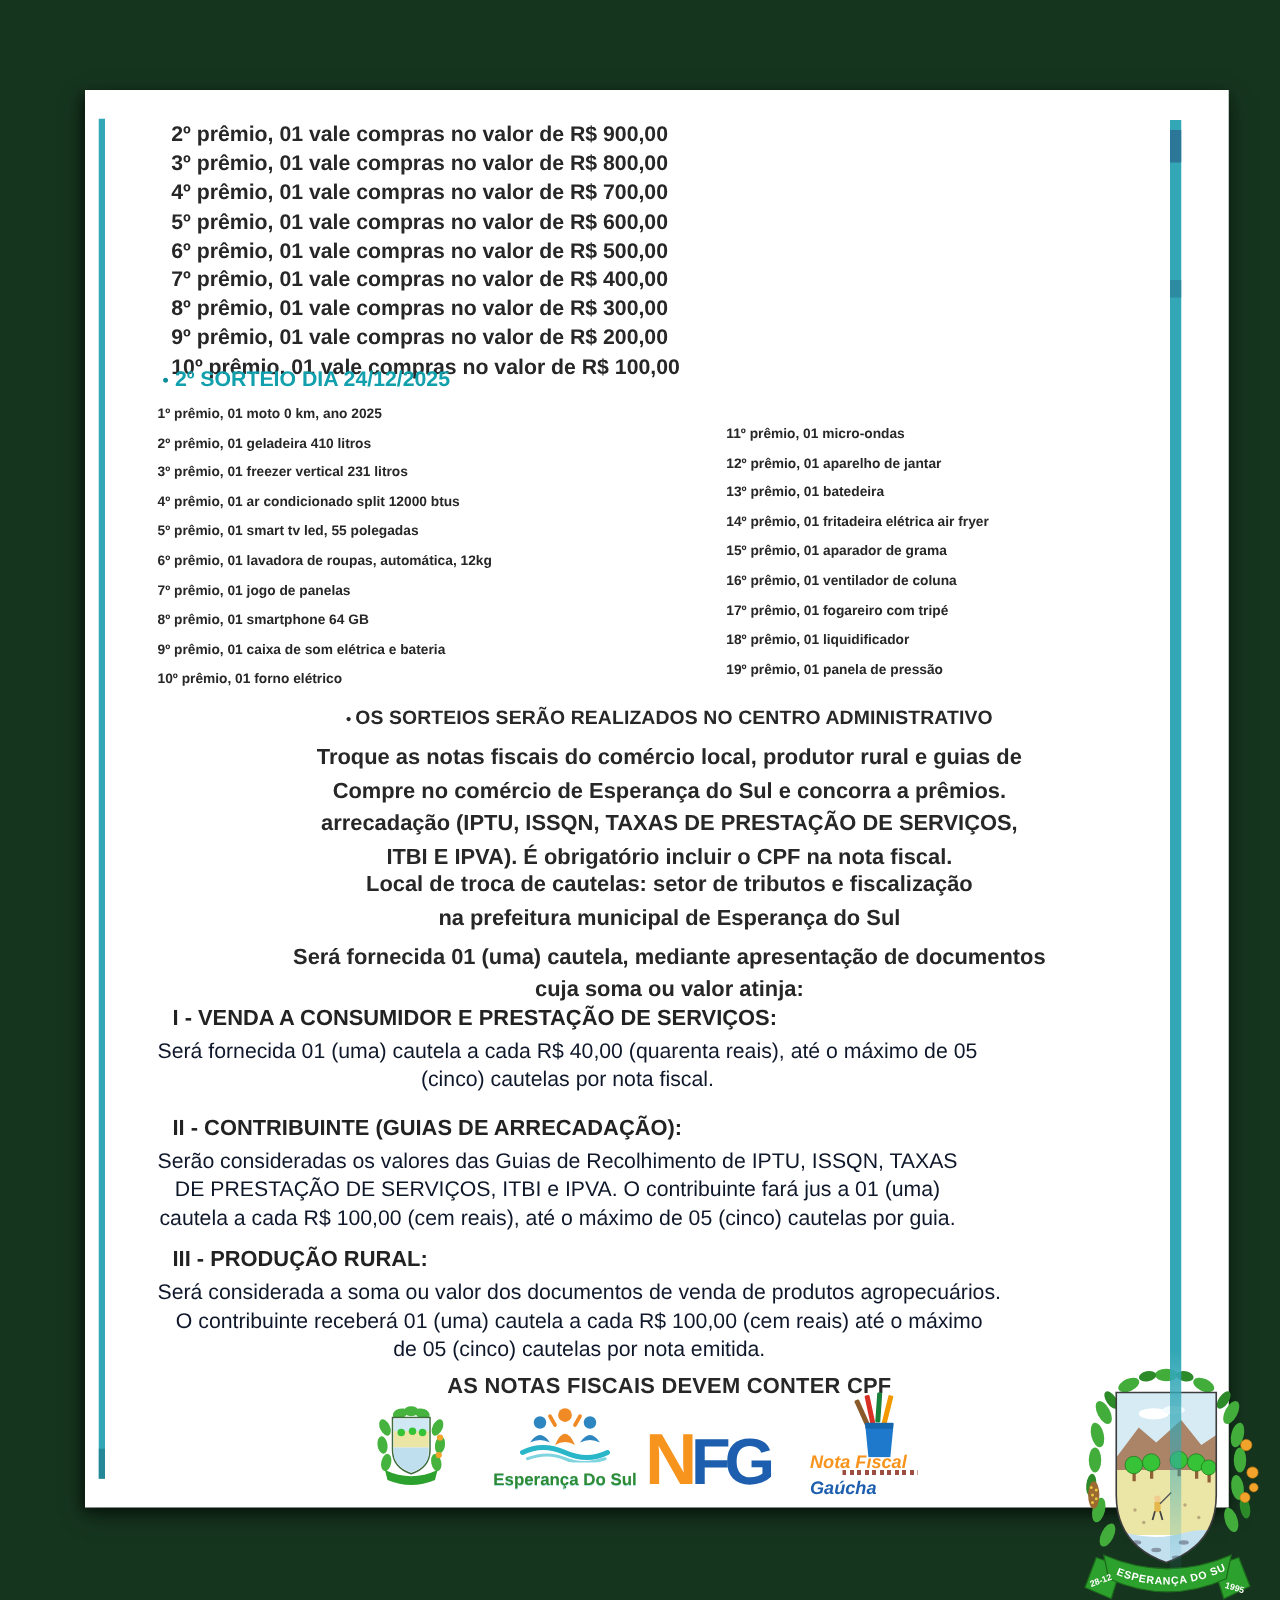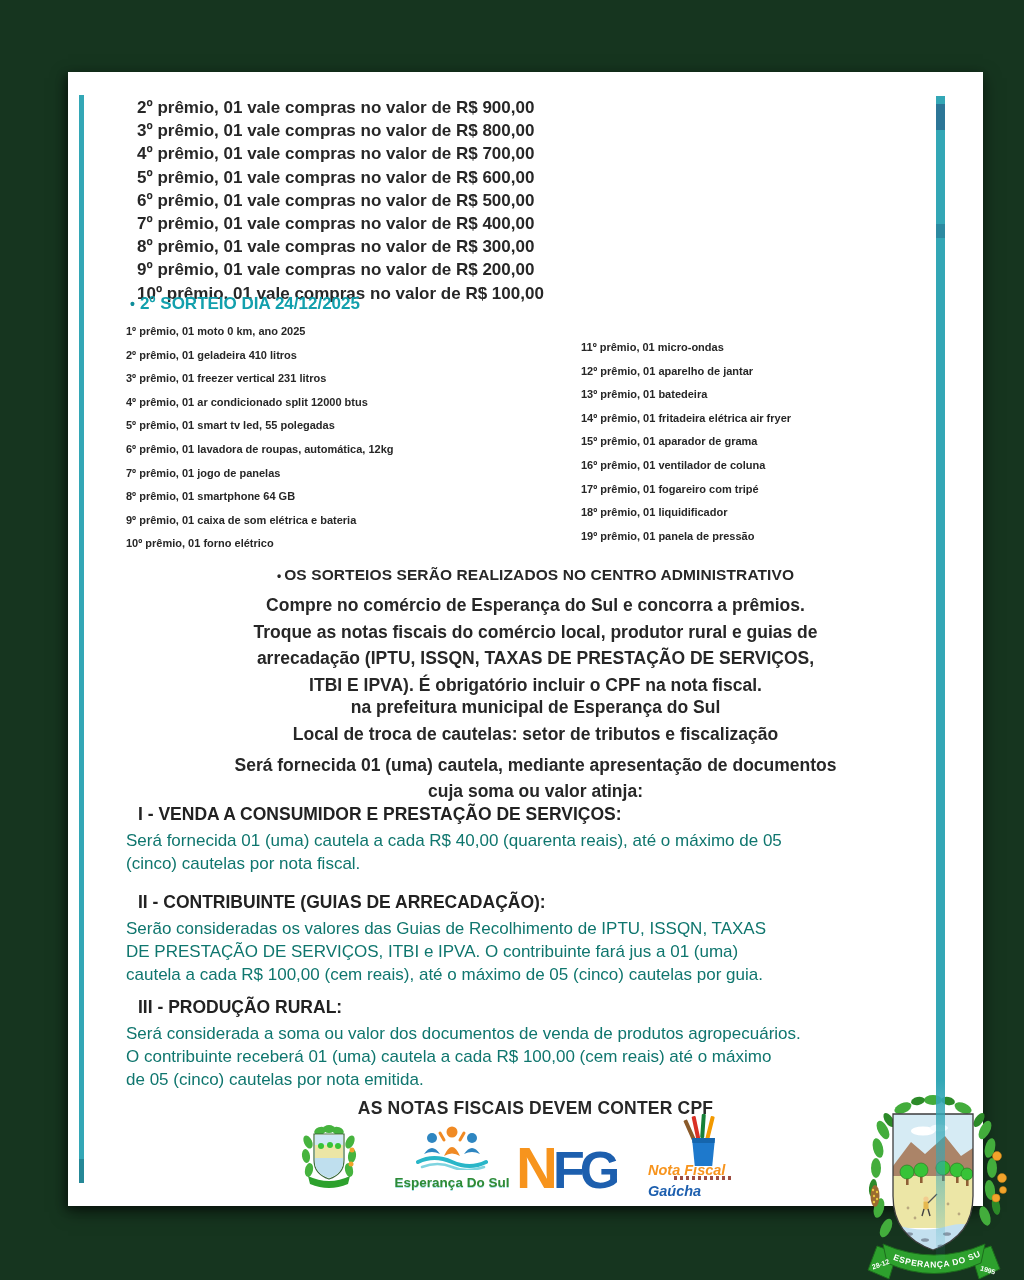--- a/index.html
+++ b/index.html
@@ -117,8 +117,8 @@
   </div>
 
   <div class="blk center promo">
+    <div>Troque as notas fiscais do comércio local, produtor rural e guias de</div>
     <div>Compre no comércio de Esperança do Sul e concorra a prêmios.</div>
-    <div>Troque as notas fiscais do comércio local, produtor rural e guias de</div>
     <div>arrecadação (IPTU, ISSQN, TAXAS DE PRESTAÇÃO DE SERVIÇOS,</div>
     <div>ITBI E IPVA). É obrigatório incluir o CPF na nota fiscal.</div>
   </div>

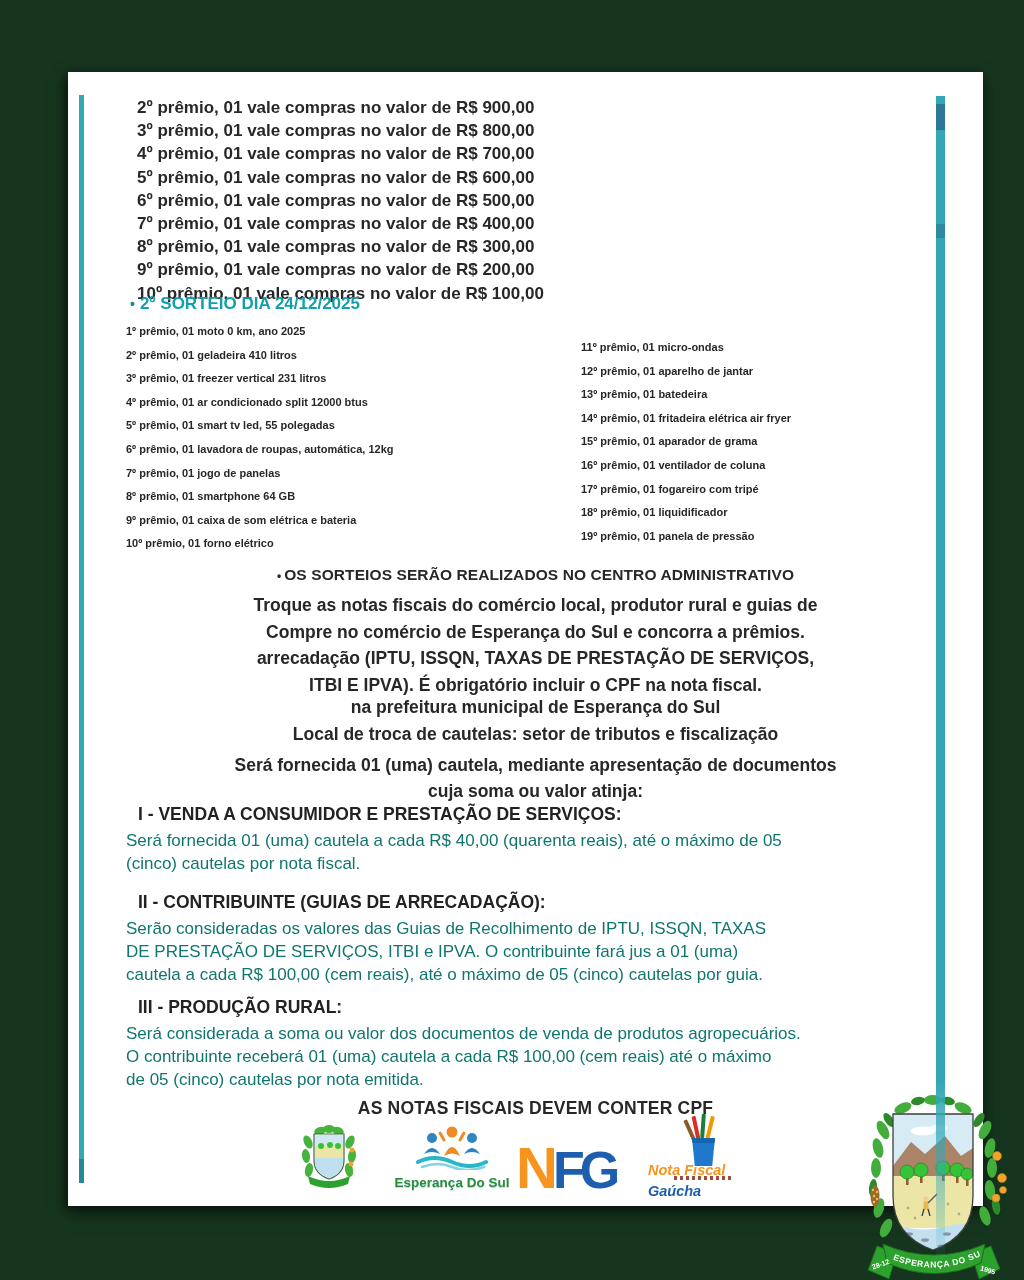--- a/index.html
+++ b/index.html
@@ -124,8 +124,8 @@
   </div>
 
   <div class="blk center exchange">
+    <div>Local de troca de cautelas: setor de tributos e fiscalização</div>
     <div>na prefeitura municipal de Esperança do Sul</div>
-    <div>Local de troca de cautelas: setor de tributos e fiscalização</div>
   </div>
 
   <div class="blk center cautela">

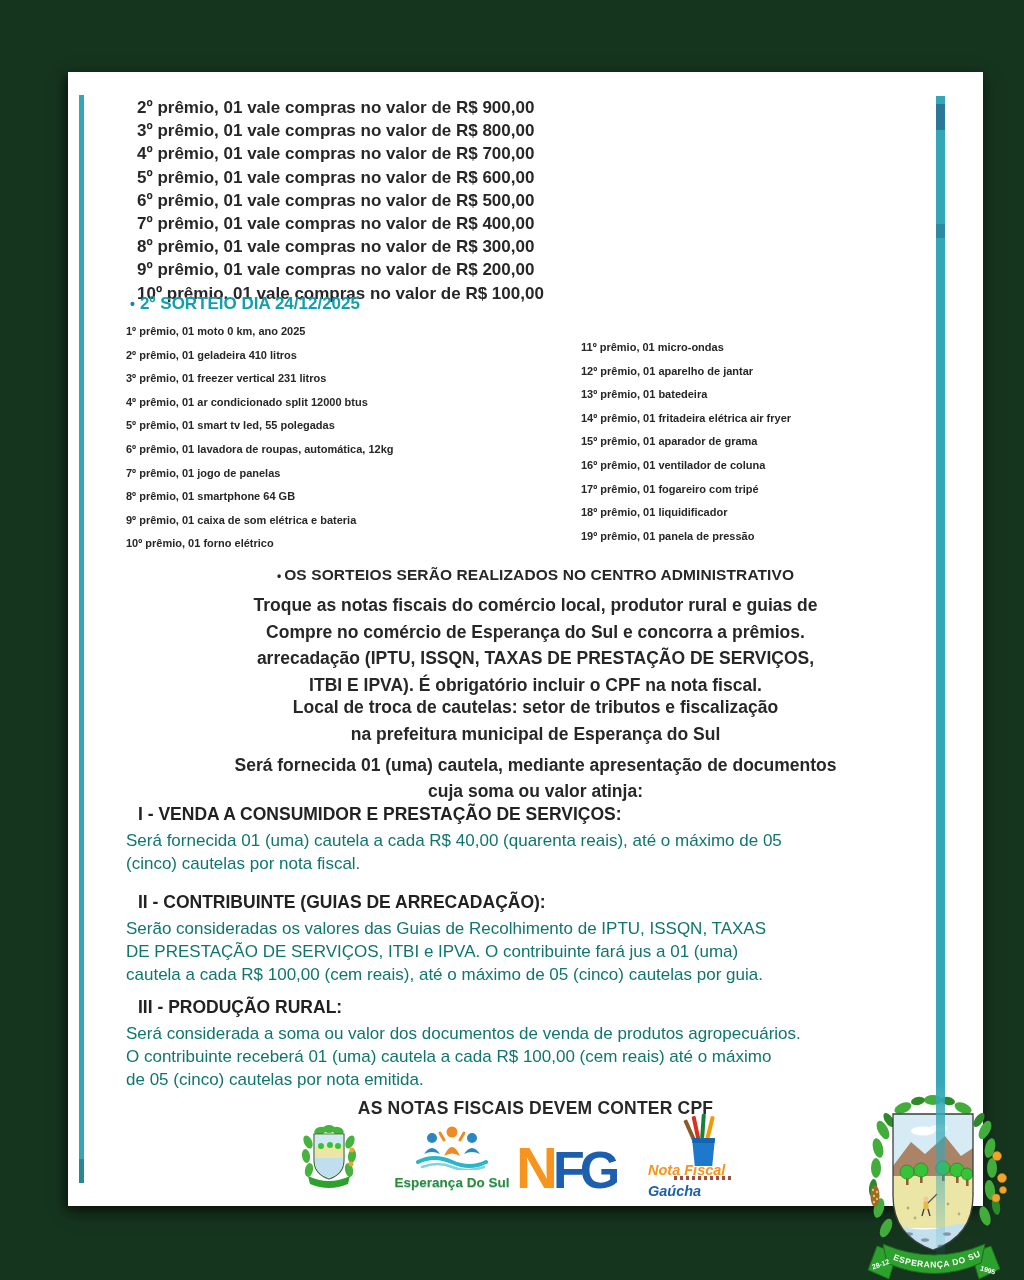--- a/index.html
+++ b/index.html
@@ -38,7 +38,7 @@
   .section{left:58px;white-space:nowrap;}
   .s1{top:732px;} .s2{top:820px;} .s3{top:925px;}
   .stitle{font-size:17.5px;font-weight:bold;color:#222;margin-bottom:4px;margin-left:12px;}
-  .sline{font-size:17px;color:#0f766e;line-height:23px;}
+  .sline{font-size:17px;color:#0f172a;line-height:23px;text-align:center;}
   .cpf{top:1026px;font-size:17.5px;letter-spacing:.2px;}
 
   

